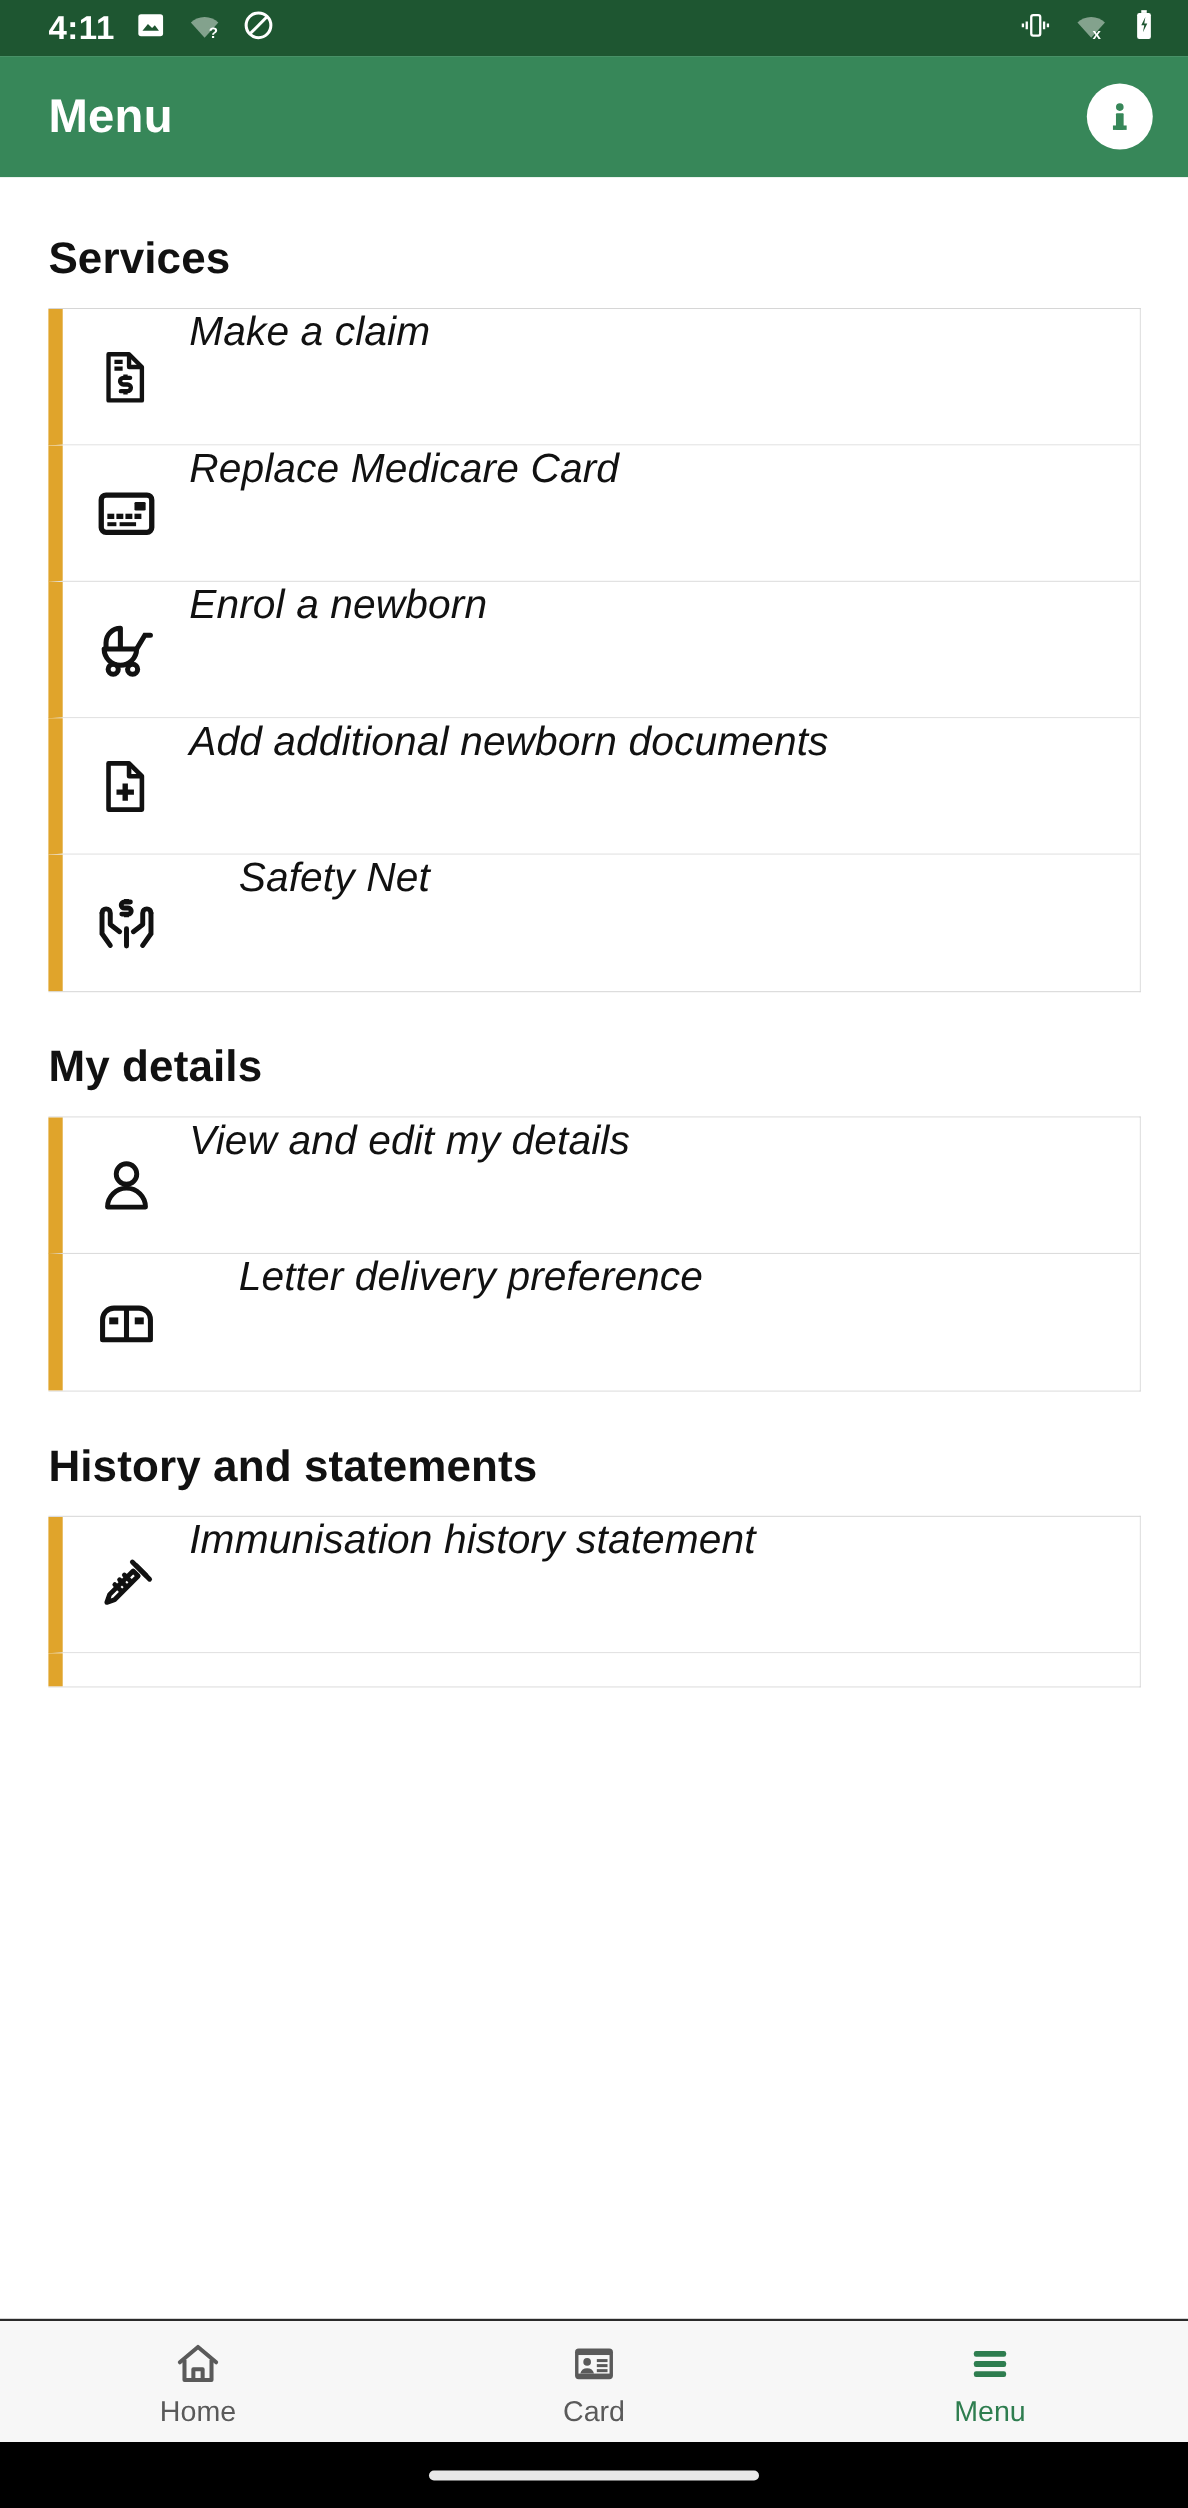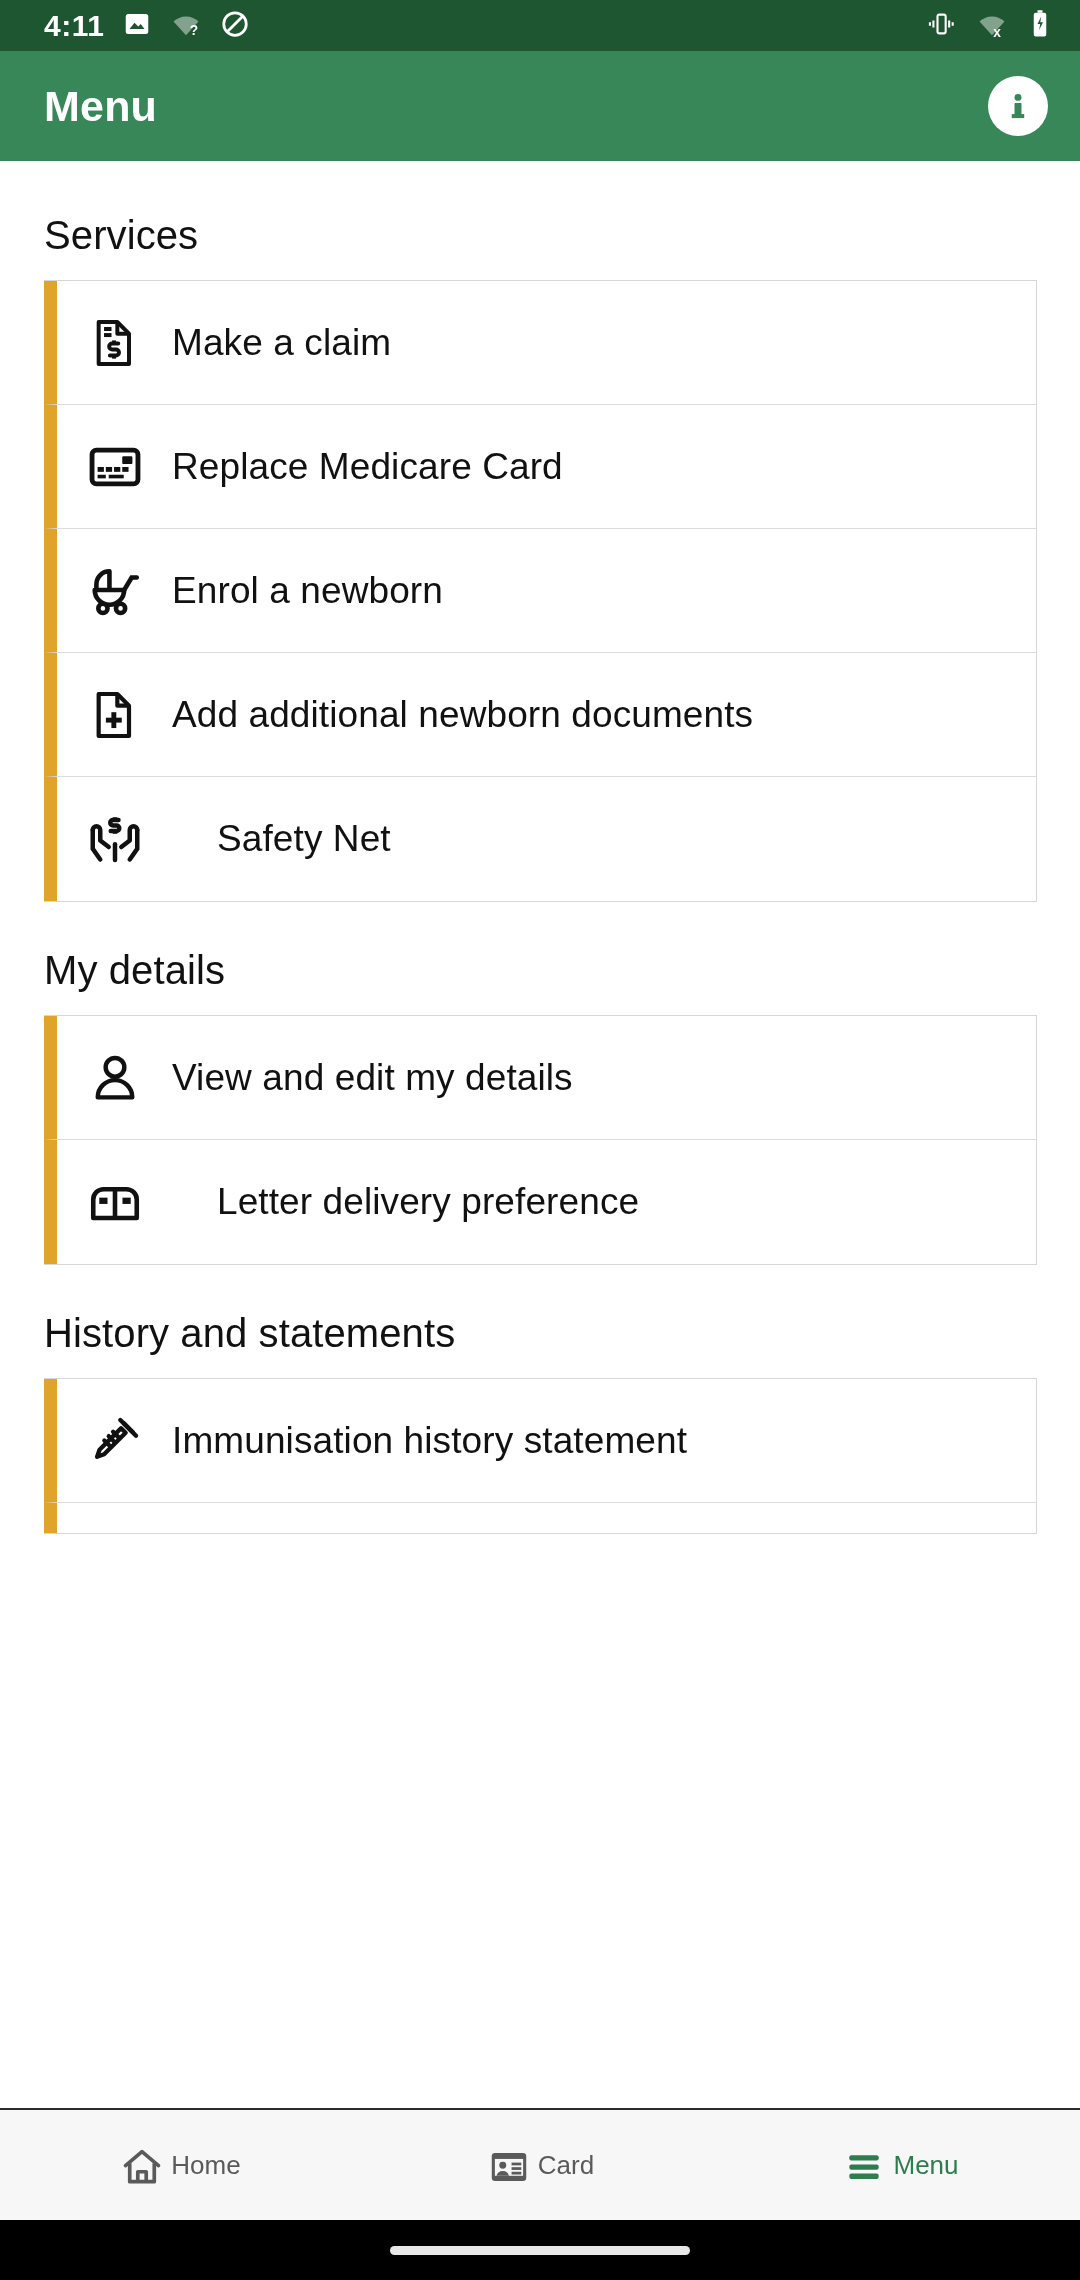--- a/index.html
+++ b/index.html
@@ -43,7 +43,7 @@
   }
   .section{ }
   .section-title{
-    font-size:40px; color:#111; font-weight:400;
+    font-size:40px; color:#111; font-weight:700;
     padding:46px 0 22px 44px;
     letter-spacing:.1px;
   }

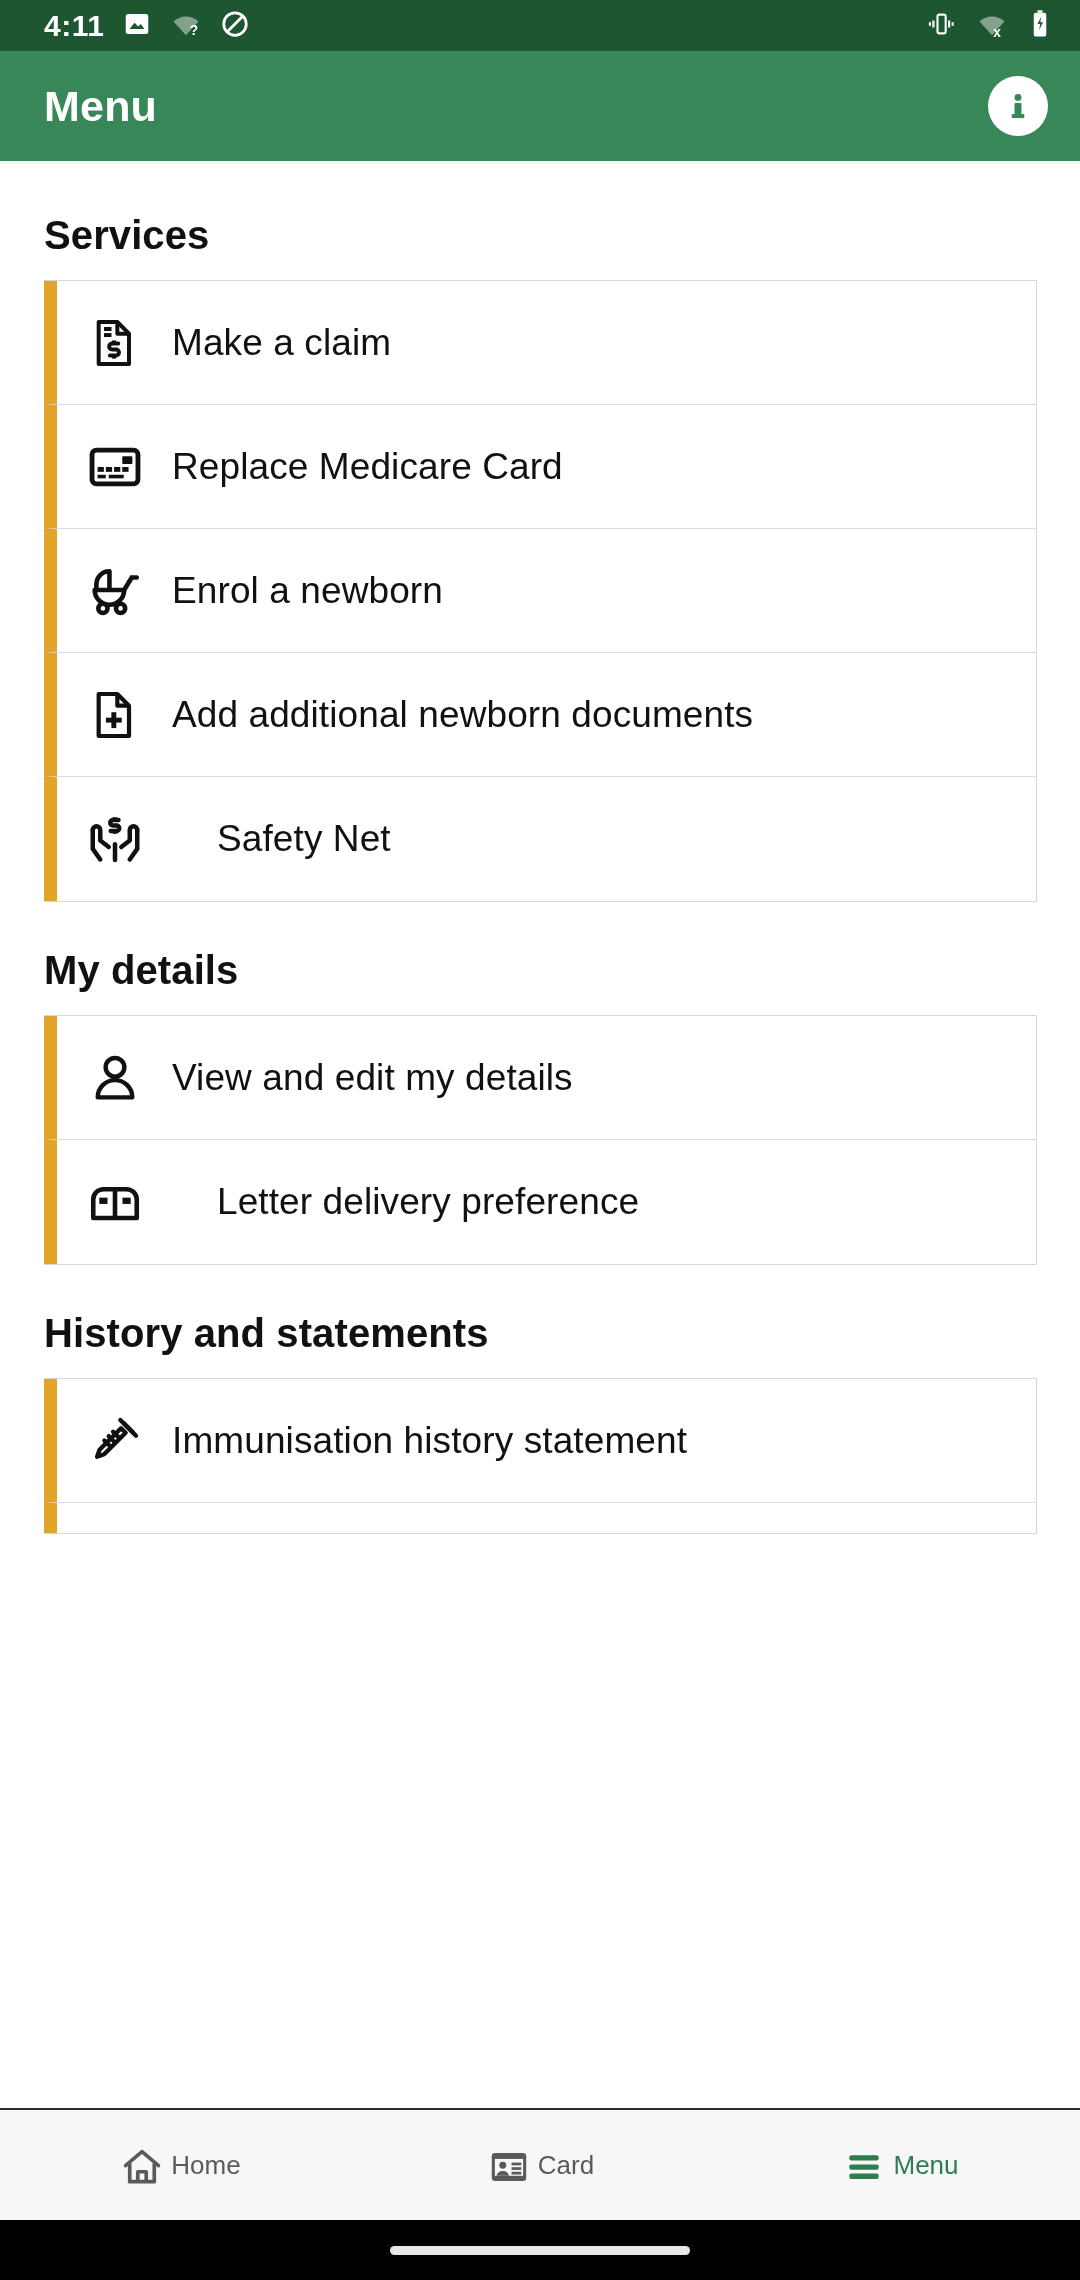--- a/index.html
+++ b/index.html
@@ -54,12 +54,13 @@
     background:#fff;
   }
   .row{
-    display:flex; align-items:center;
+    display:flex; 
     height:124px;
     border-bottom:1px solid #dcdcdc;
     border-left:13px solid #E0A42B;
     background:#fff;
     cursor:pointer;
+    font-style:italic;
   }
   .row:last-child{ border-bottom:none;gap:45px; }
   .row-icon{

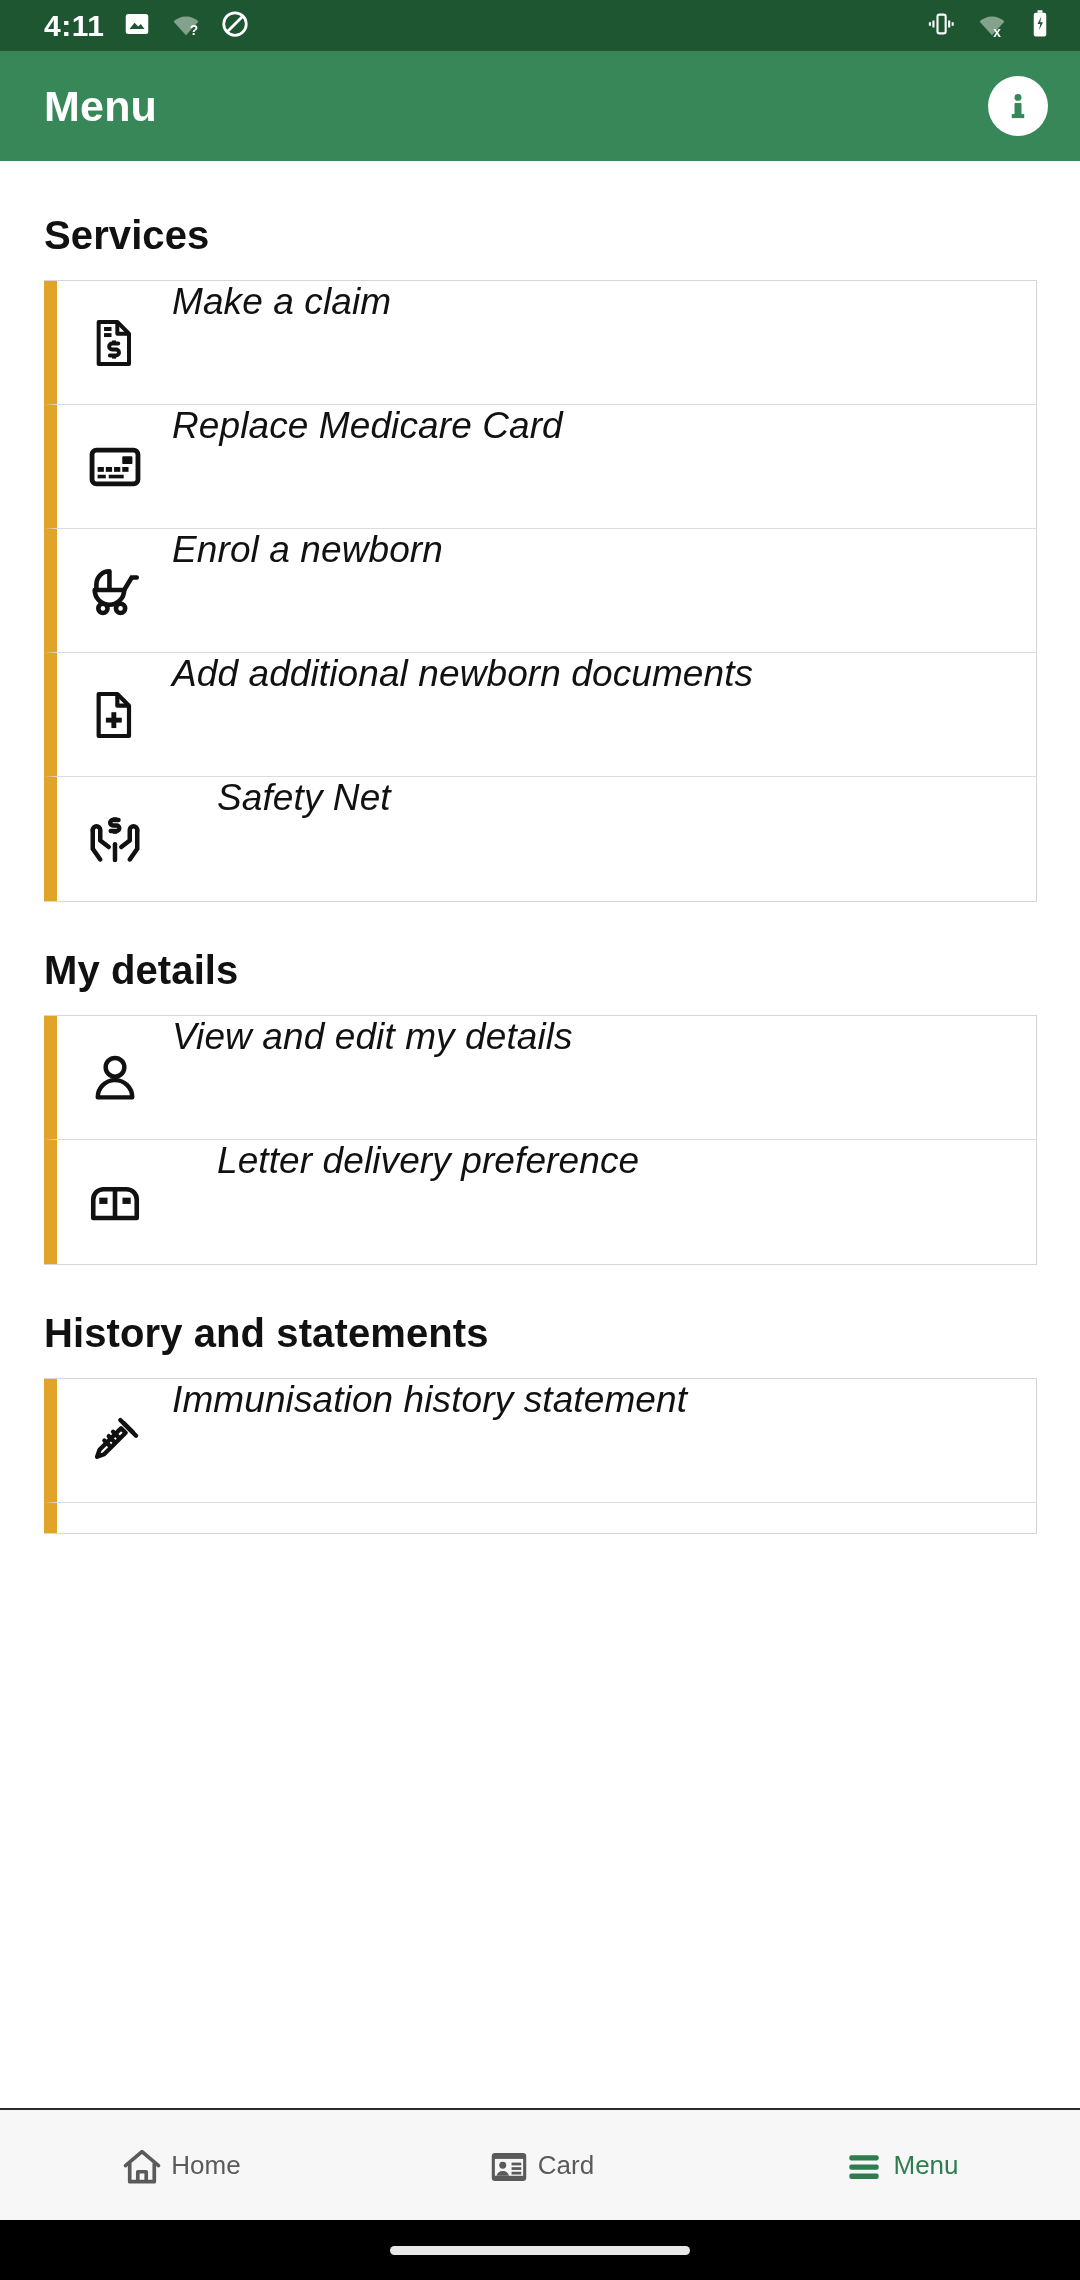--- a/index.html
+++ b/index.html
@@ -80,7 +80,7 @@
     display:flex;
   }
   .navitem{
-    flex:1; display:flex; flex-direction:row;
+    flex:1; display:flex; flex-direction:column;
     align-items:center; justify-content:center; gap:6px;
     cursor:pointer;
   }

